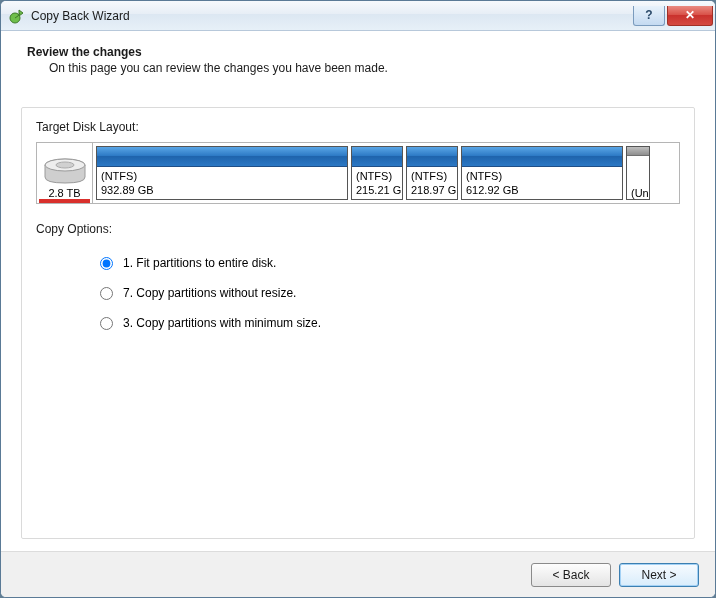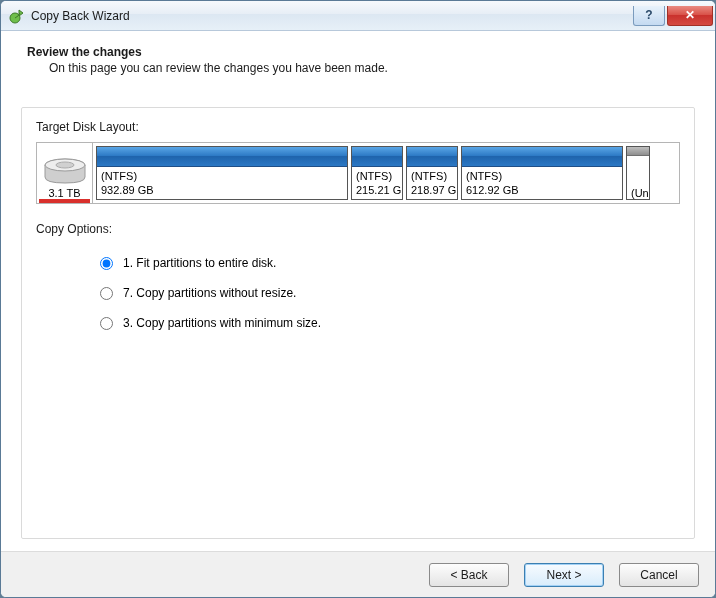--- a/index.html
+++ b/index.html
@@ -233,7 +233,7 @@
             <ellipse cx="22" cy="8" rx="20" ry="6" fill="#eeeeee" stroke="#9a9a9a"></ellipse>
             <ellipse cx="22" cy="8" rx="9" ry="3" fill="#d0d0d0" stroke="#aaaaaa"></ellipse>
           </svg>
-          <div class="cap">3.1 TB</div>
+          <div class="cap">2.8 TB</div>
           <div class="redbar"></div>
         </div>
         <div class="parts" id="parts">

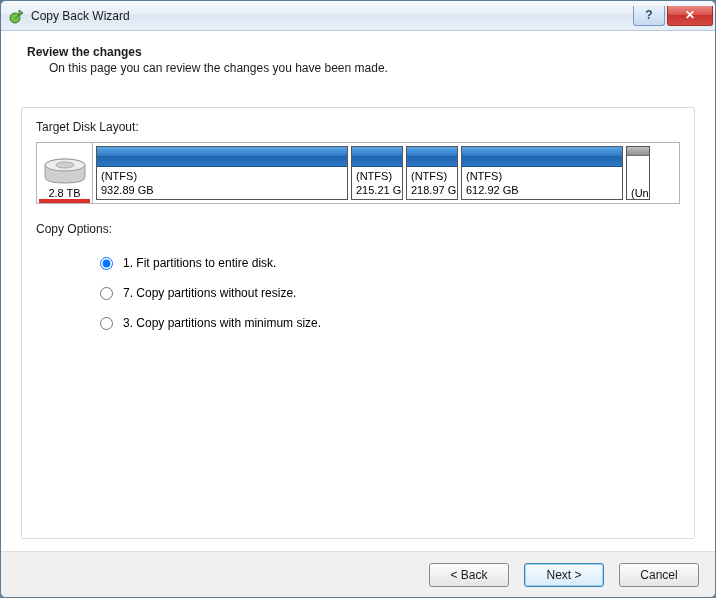--- a/index.html
+++ b/index.html
@@ -180,7 +180,7 @@
     align-items: center;
     justify-content: flex-end;
     padding-right: 16px;
-    gap: 15px;
+    gap: 8px;
   }
   .btn {
     min-width: 80px;

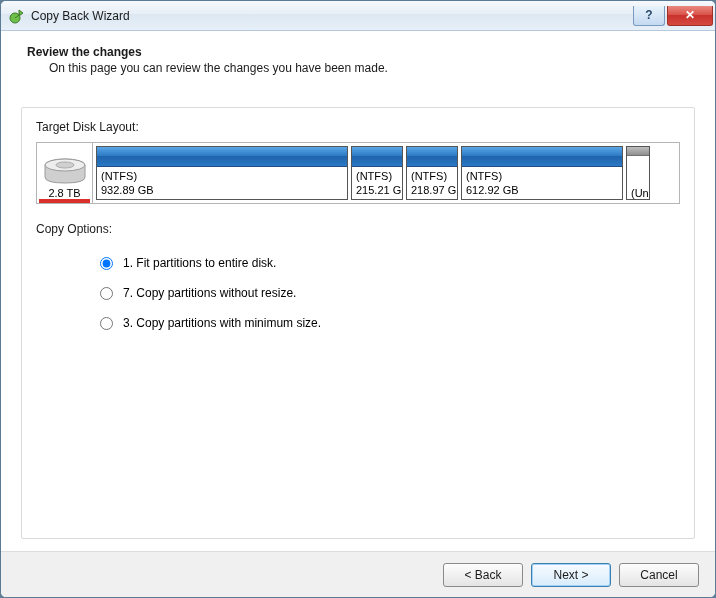--- a/index.html
+++ b/index.html
@@ -298,7 +298,6 @@
   <div class="footer">
     <button class="btn">&lt; Back</button>
     <button class="btn primary">Next &gt;</button>
-    <button class="btn">Cancel</button>
   </div>
 </div>
 

